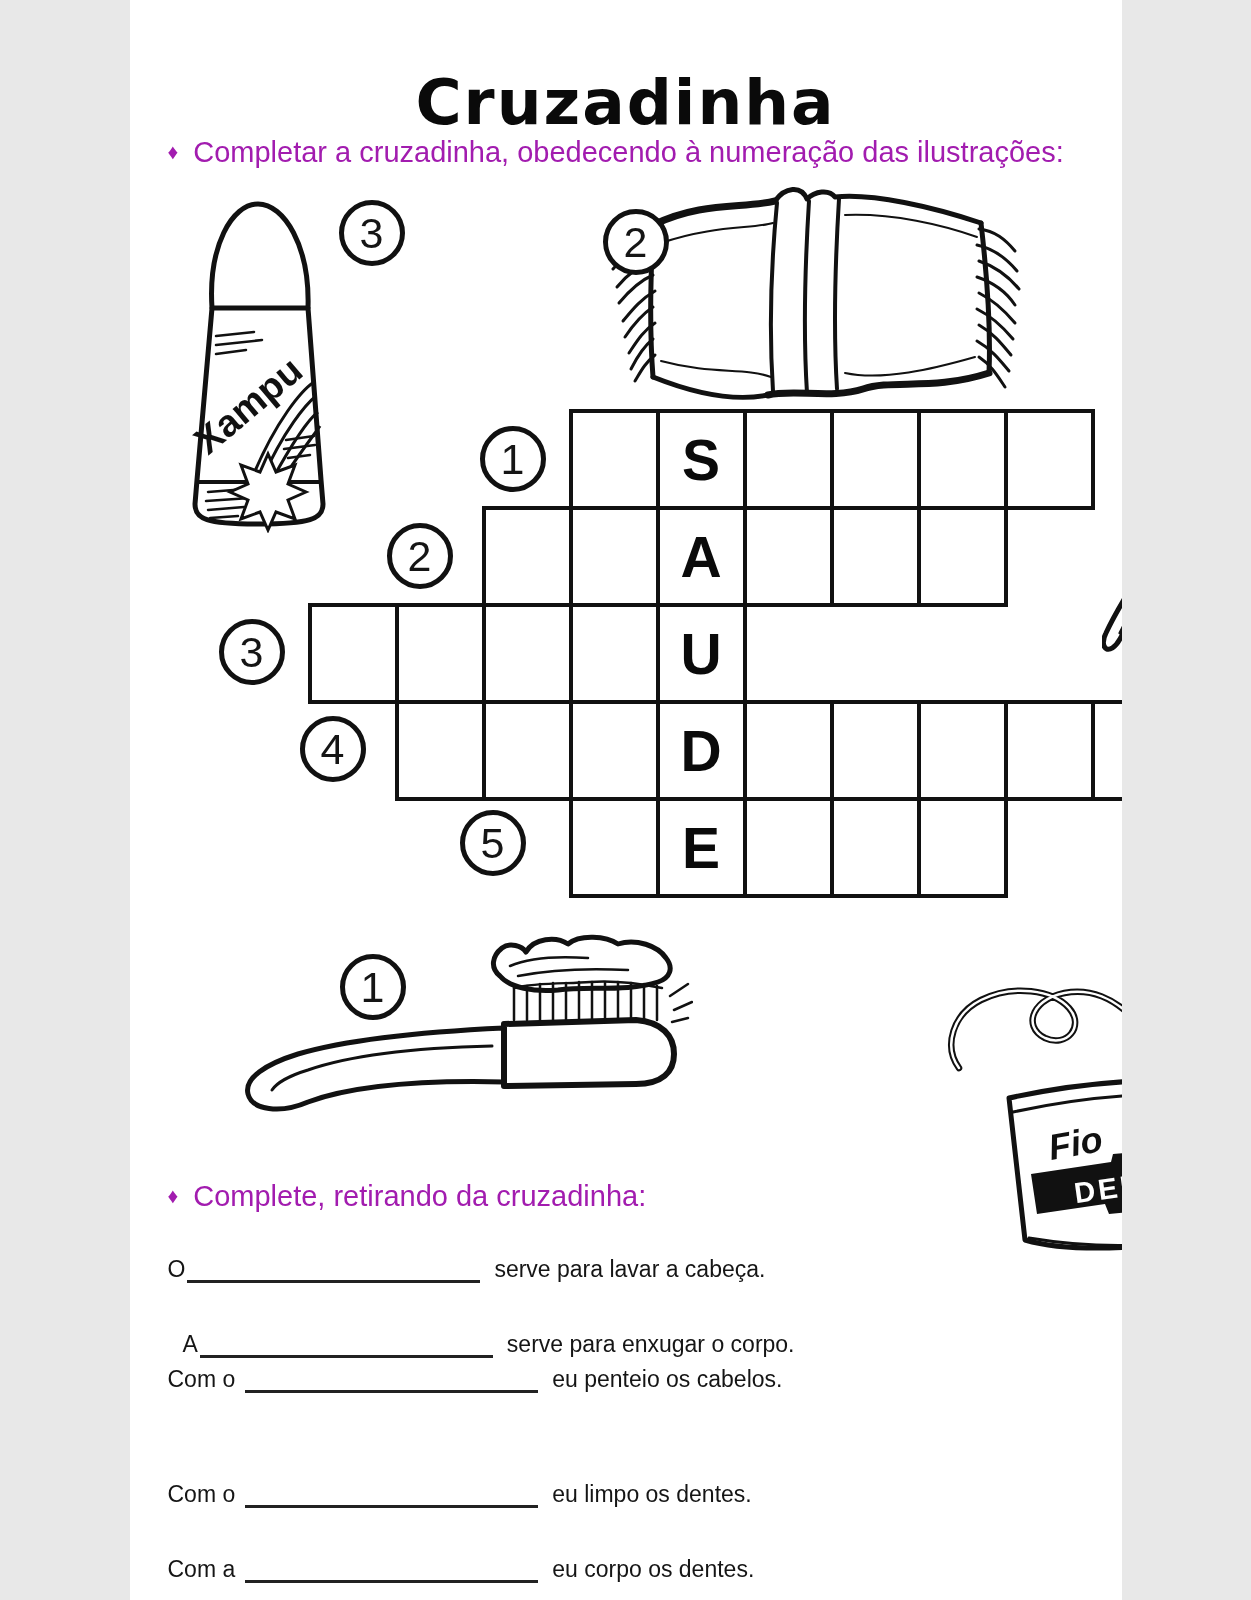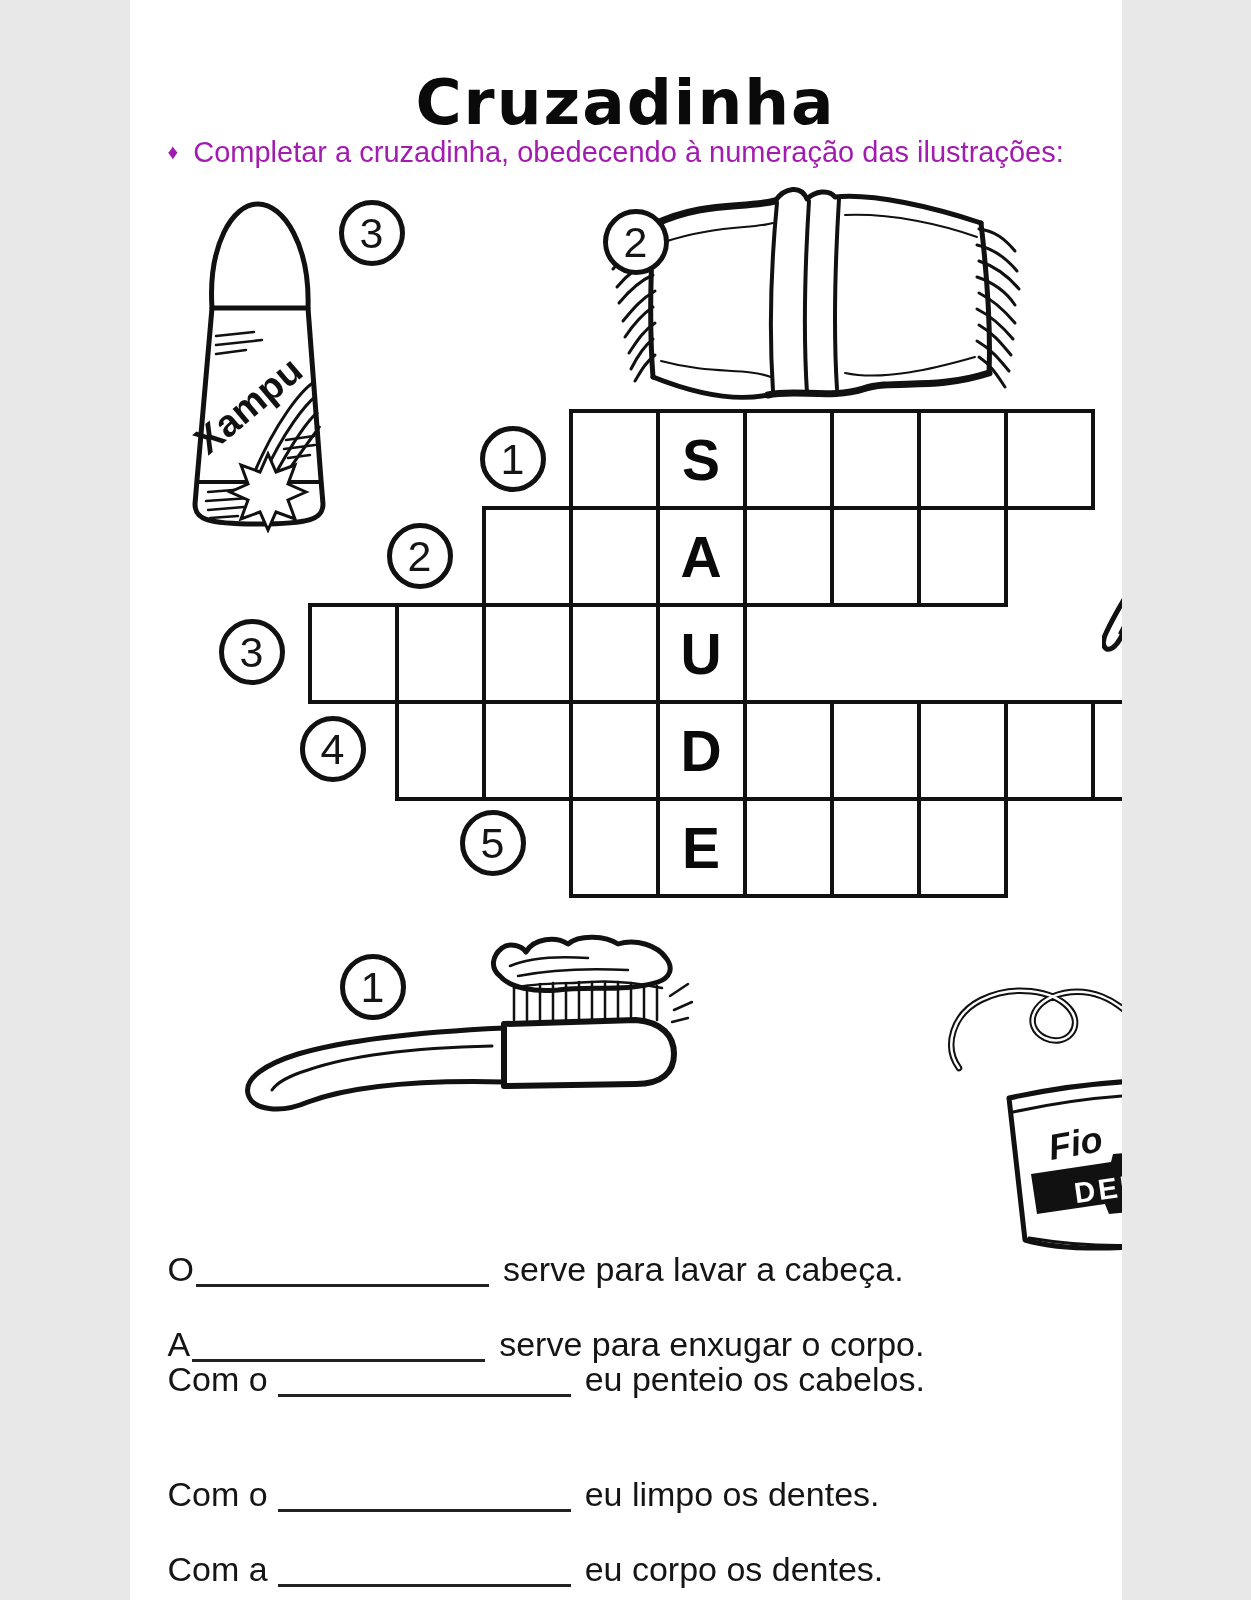--- a/index.html
+++ b/index.html
@@ -233,6 +233,9 @@
       <div class="badge" style="left: 1125px; top: 974px;">4</div>
     </div>
 
+  <div class="instruction instr2">
+    <span class="bullet">♦</span><span>Complete, retirando da cruzadinha:</span>
+  </div>
 
   <div id="sentences">
       <div class="sentence" style="top: 1250px;"><span>O</span><span class="blank tight"></span><span class="suffix">serve para lavar a cabeça.</span></div>

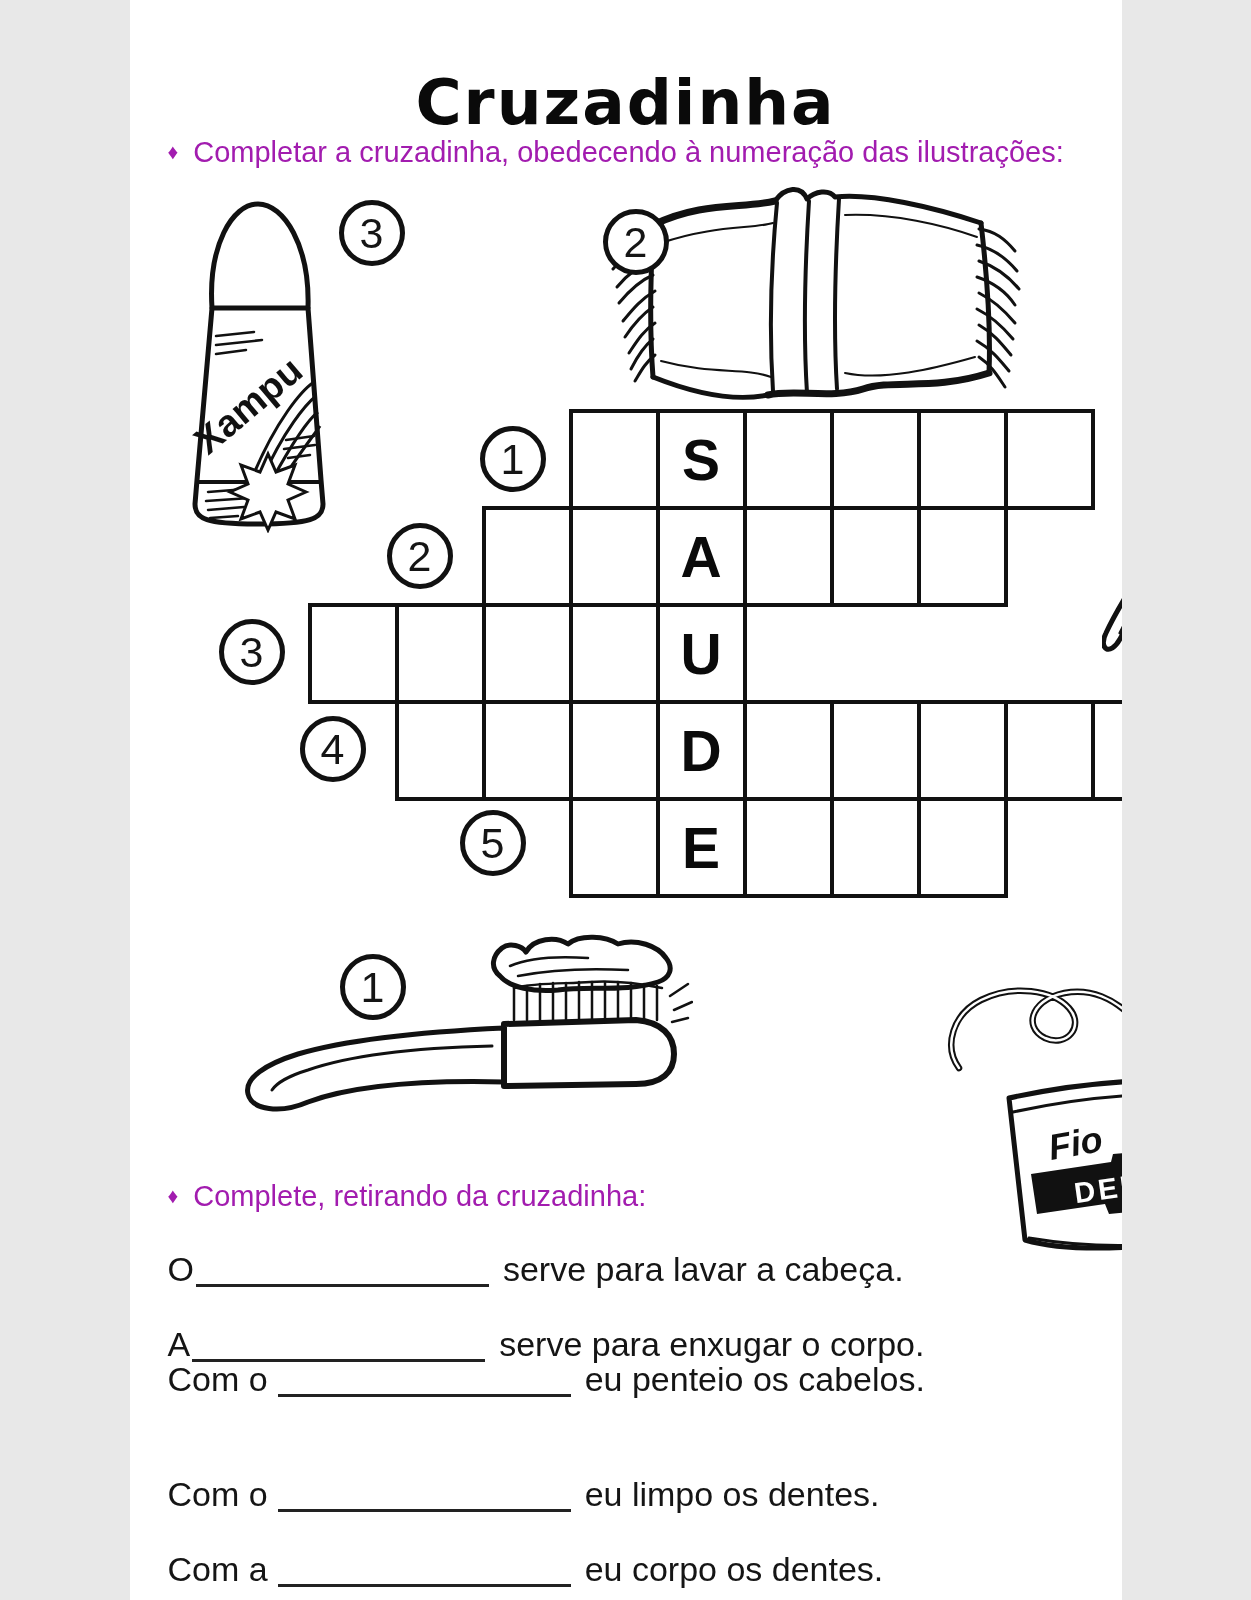--- a/index.html
+++ b/index.html
@@ -31,7 +31,7 @@
     display:flex; align-items:center; justify-content:center;
     font-size:43px; color:#151515; z-index:5;
   }
-  .sentence { position:absolute; left:38px; font-size:34px; white-space:nowrap; color:#151515; }
+  .sentence { position:absolute; left:38px; font-size:23px; white-space:nowrap; color:#151515; }
   .blank { display:inline-block; border-bottom:3px solid #222; height:30px; width:293px; vertical-align:-6px; }
   .blank.tight { margin-left:2px; }
   .blank.gap { margin-left:10px; }

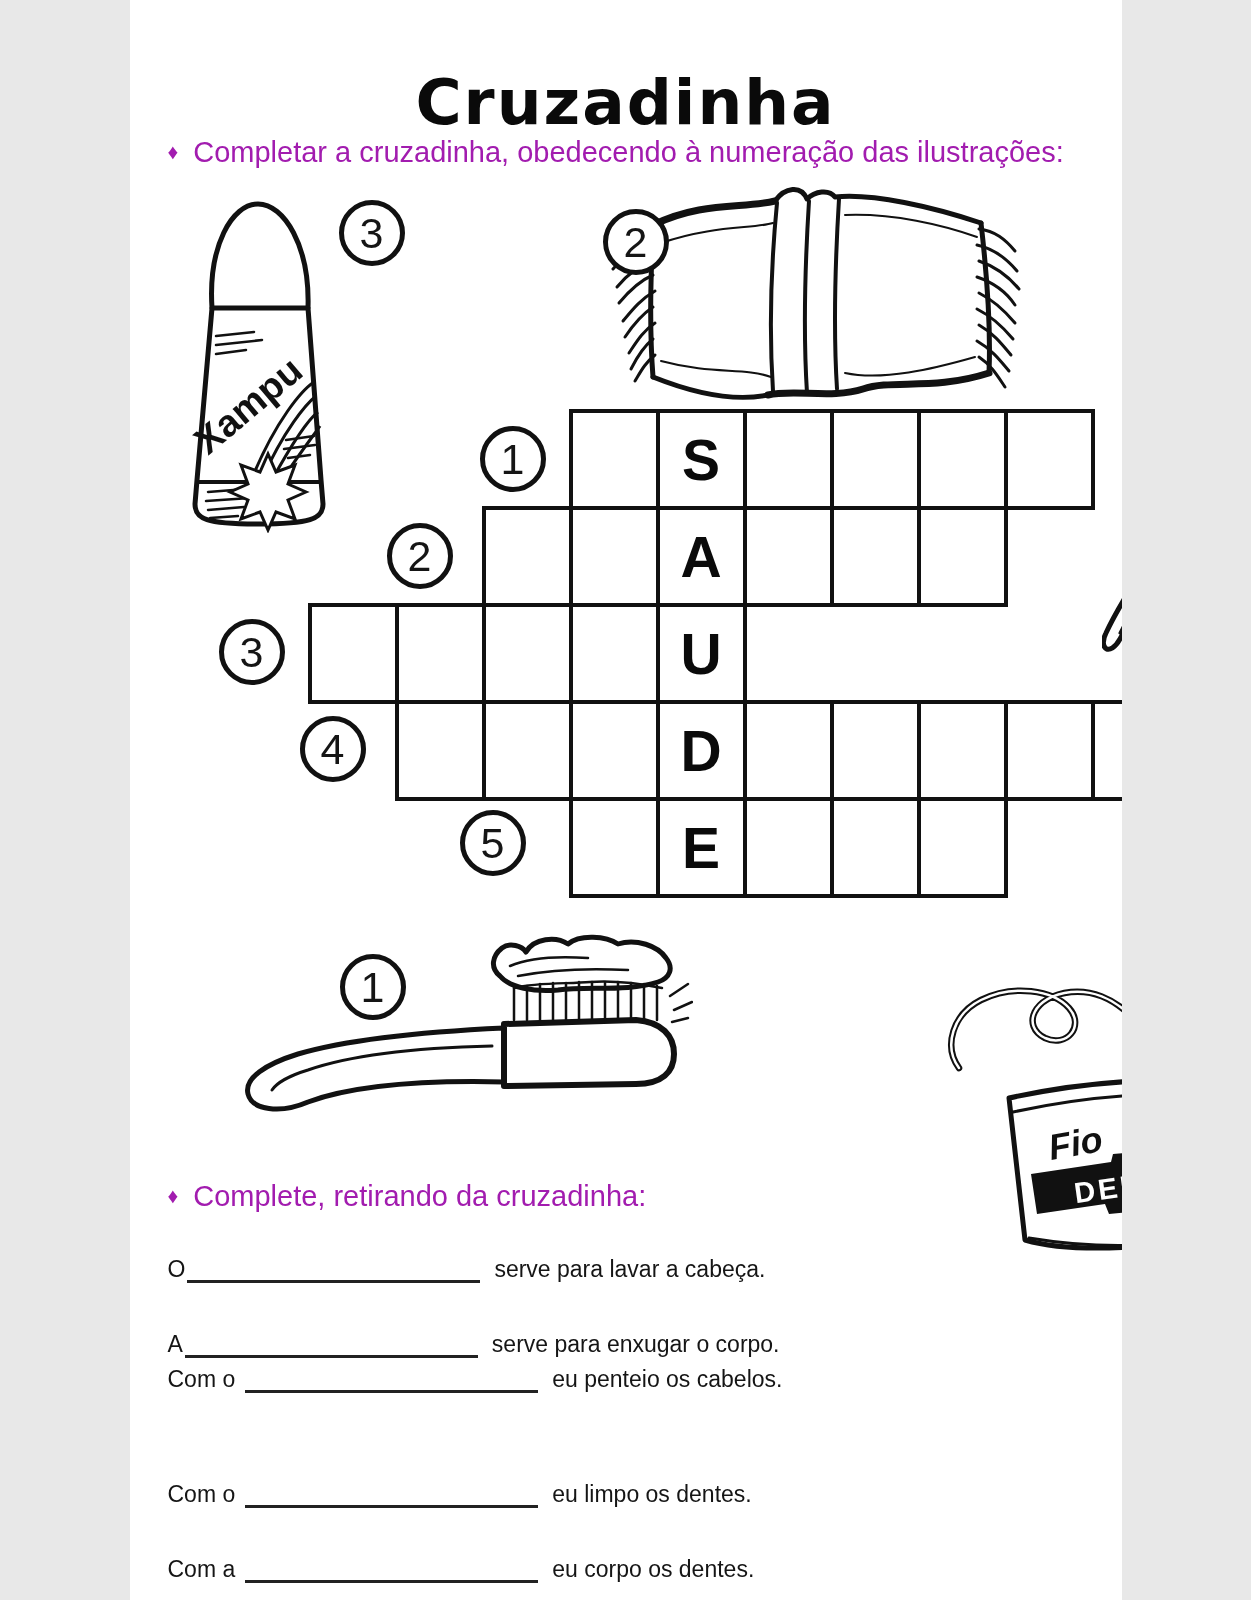--- a/index.html
+++ b/index.html
@@ -239,7 +239,7 @@
 
   <div id="sentences">
       <div class="sentence" style="top: 1250px;"><span>O</span><span class="blank tight"></span><span class="suffix">serve para lavar a cabeça.</span></div>
-      <div class="sentence" style="top: 1325px;"><span>A</span><span class="blank tight"></span><span class="suffix">serve para enxugar o corpo.</span></div>
+      <div class="sentence" style="top: 1325px; margin-left: 15px;"><span>A</span><span class="blank tight"></span><span class="suffix">serve para enxugar o corpo.</span></div>
       <div class="sentence" style="top: 1360px;"><span>Com o</span><span class="blank gap"></span><span class="suffix">eu penteio os cabelos.</span></div>
       <div class="sentence" style="top: 1475px;"><span>Com o</span><span class="blank gap"></span><span class="suffix">eu limpo os dentes.</span></div>
       <div class="sentence" style="top: 1550px;"><span>Com a</span><span class="blank gap"></span><span class="suffix">eu corpo os dentes.</span></div>

